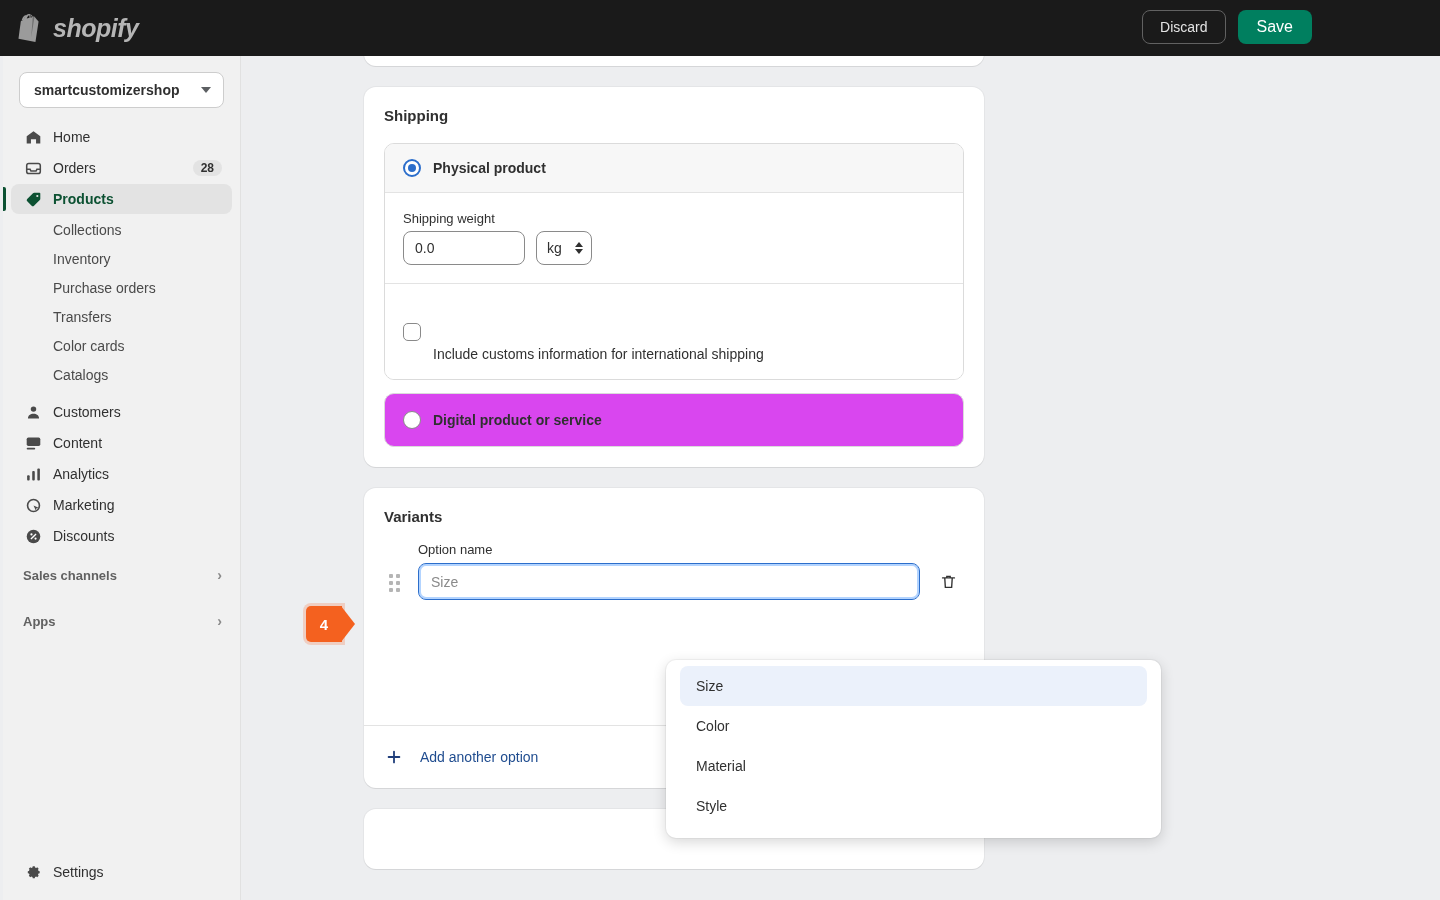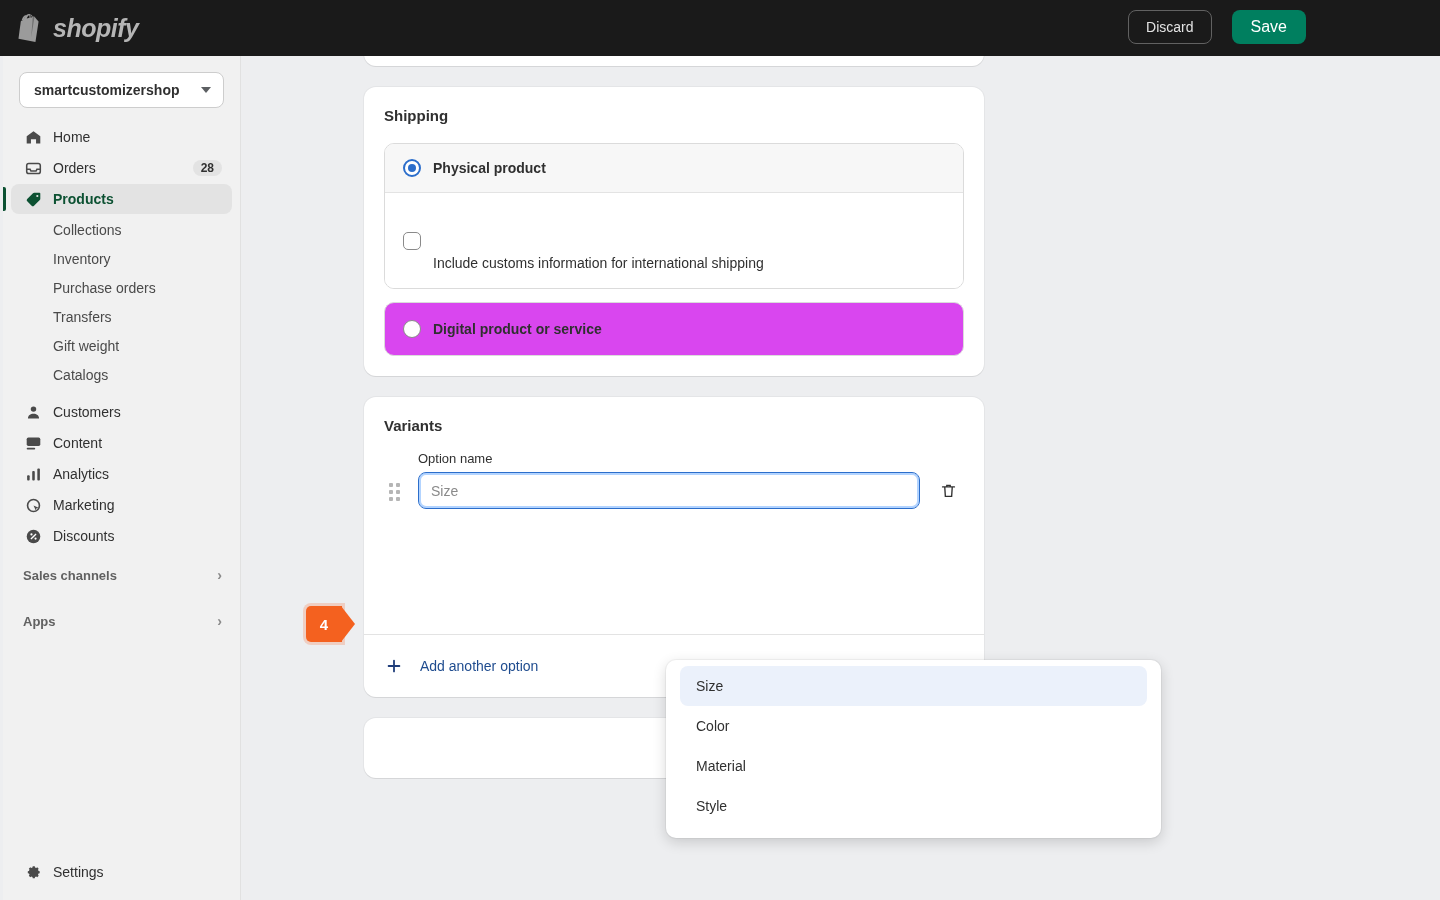--- a/index.html
+++ b/index.html
@@ -27,8 +27,8 @@
     color: #B5B5B5; letter-spacing: -0.5px;
   }
   .topbar-actions {
-    position: absolute; right: 134px; top: 10px;
-    display: flex; gap: 20px;
+    position: absolute; right: 128px; top: 10px;
+    display: flex; gap: 12px;
   }
   .btn-discard {
     height: 34px; padding: 0 17px;

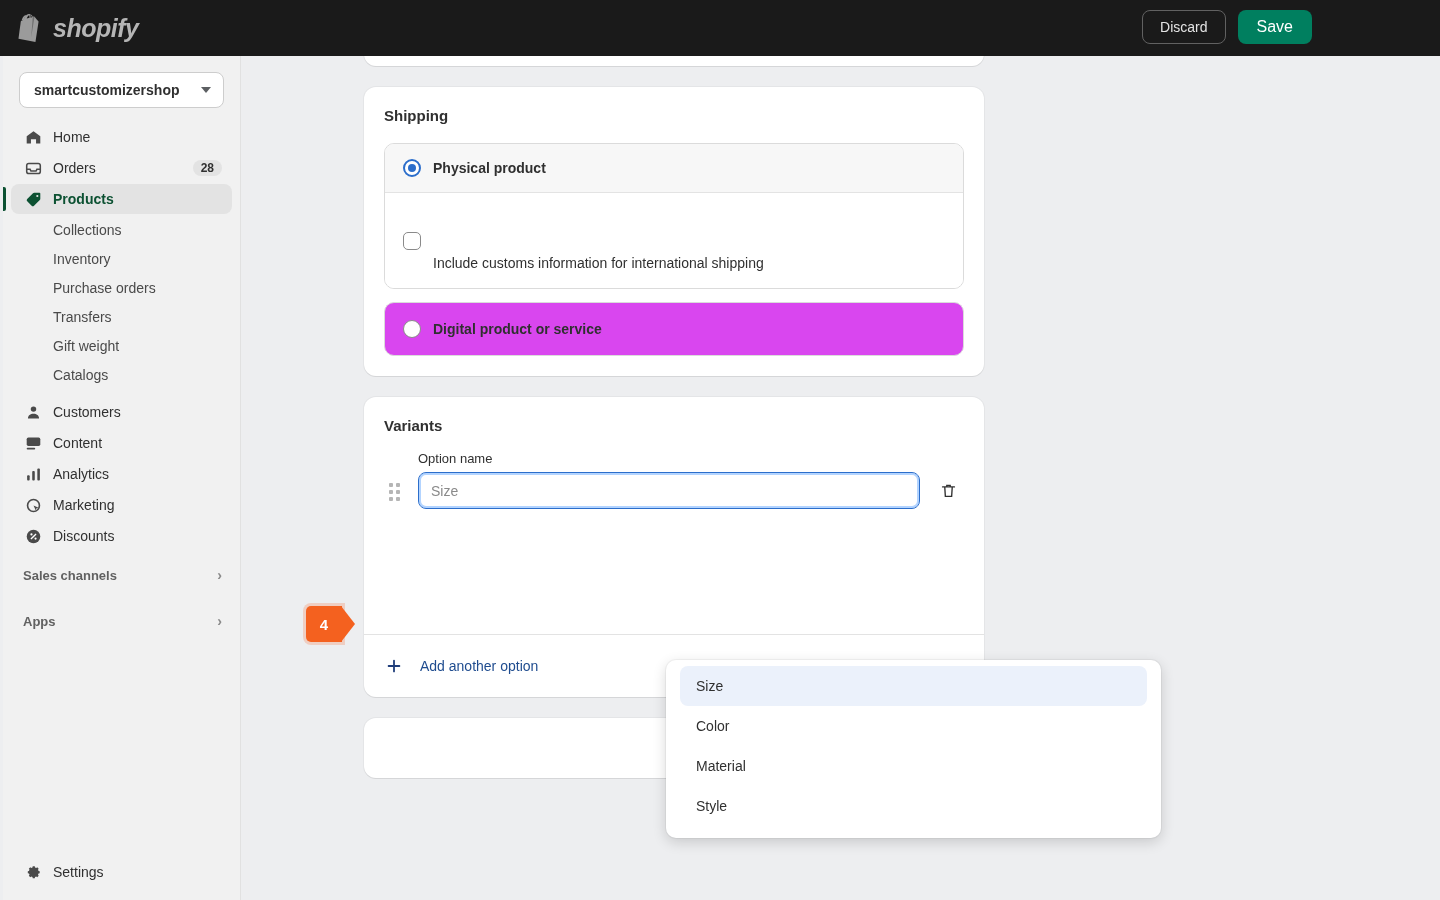--- a/index.html
+++ b/index.html
@@ -468,6 +468,19 @@
             <span class="choice-label">Physical product</span>
           </div>
 
+          <div class="choice-body">
+            <div class="field-label">Shipping weight</div>
+            <div class="weight-row">
+              <input class="weight-input" type="text" value="0.0" style="">
+              <div class="unit-select">
+                <span>kg</span>
+                <span class="updown">
+                    <i class="up"></i>
+                    <i class="dn"></i>
+                  </span>
+              </div>
+            </div>
+          </div>
 
           <div class="customs-row">
             <span class="checkbox"></span>

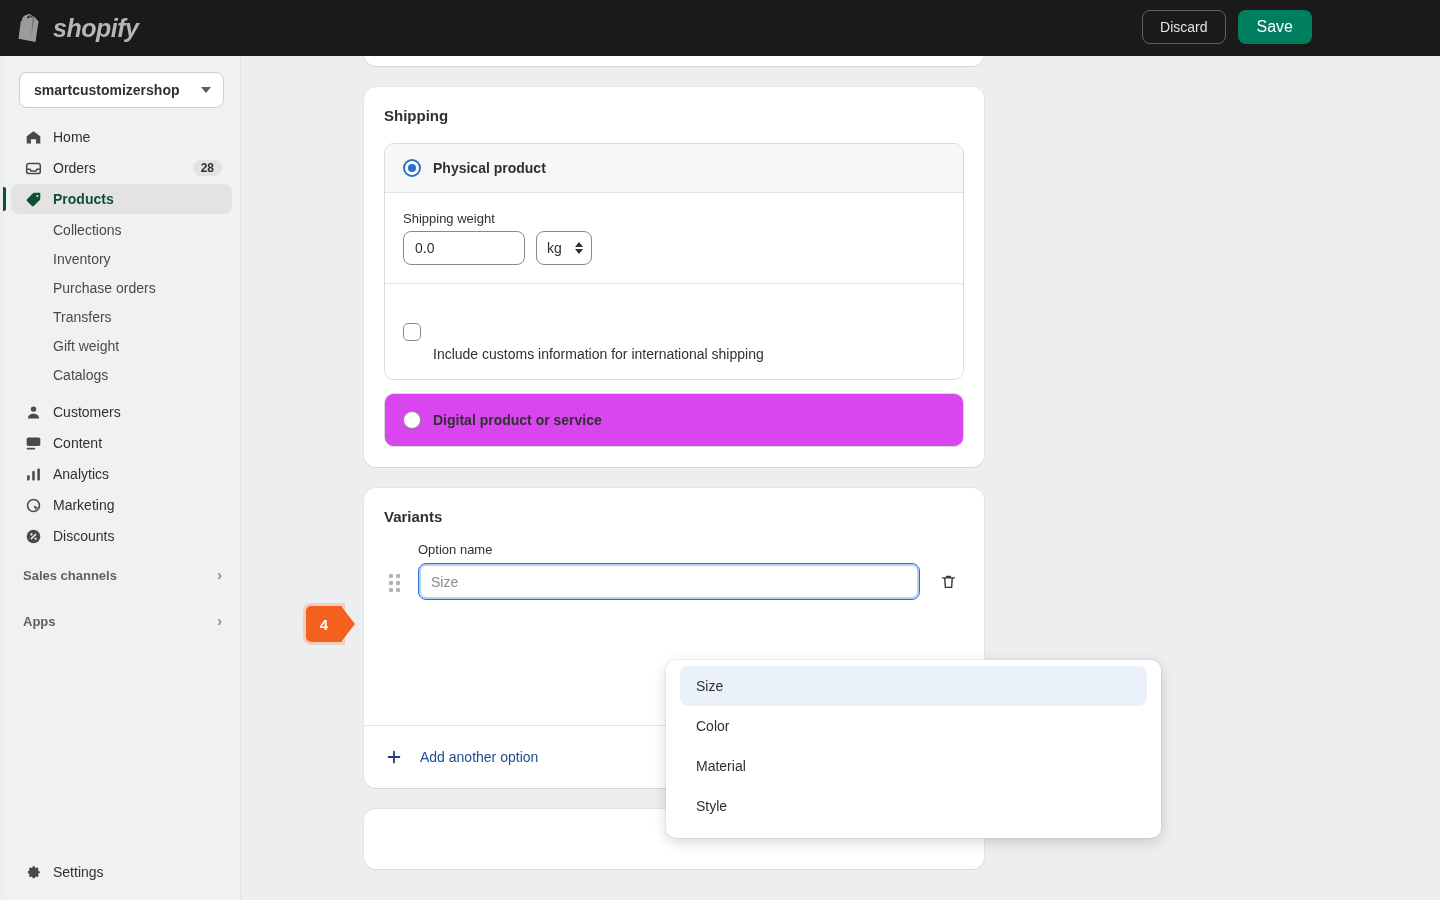--- a/index.html
+++ b/index.html
@@ -357,7 +357,7 @@
         <span>Transfers</span>
       </div>
       <div class="nav-sub">
-        <span>Gift weight</span>
+        <span>Color cards</span>
       </div>
       <div class="nav-sub">
         <span>Catalogs</span>

